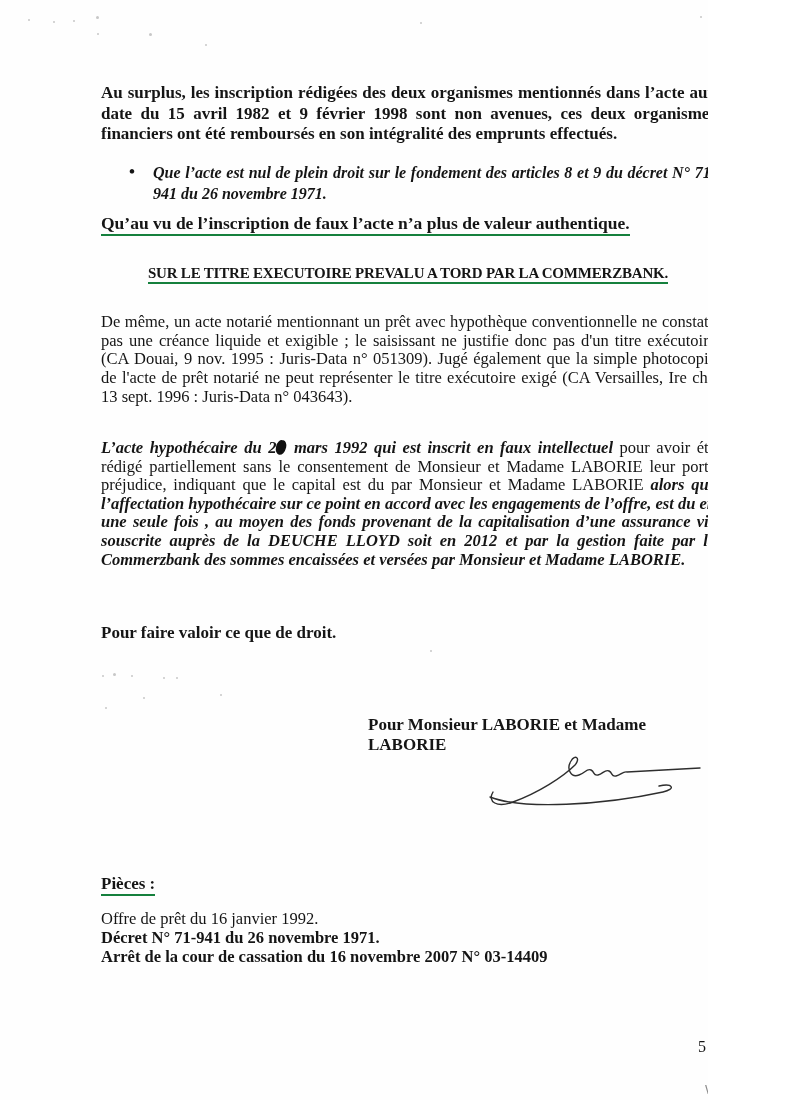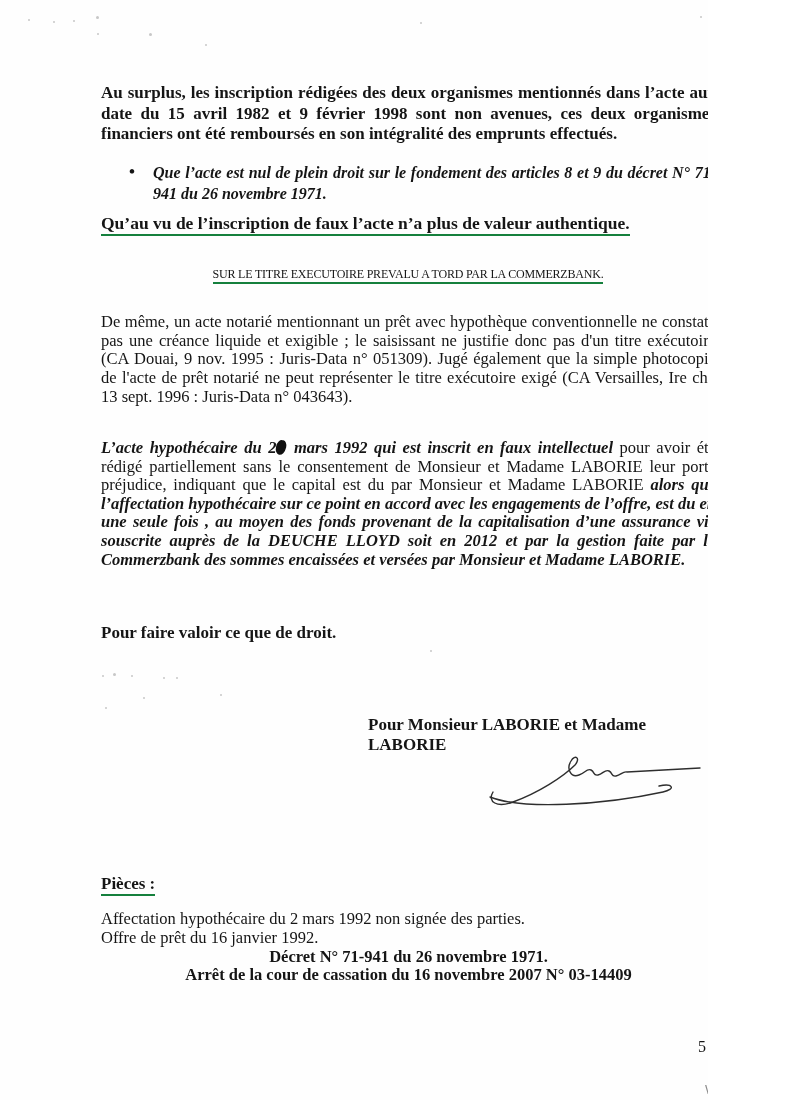--- a/index.html
+++ b/index.html
@@ -31,7 +31,7 @@
   .pos-quau { position: absolute; left: 101px; top: 213px; }
   .pos-quau .stmt { font-weight: bold; font-size: 17.5px; }
   .pos-heading { position: absolute; left: 100px; top: 264px; width: 616px; text-align: center; }
-  .heading-text { font-weight: normal; font-size: 12px; letter-spacing: -0.2px; }
+  .heading-text { font-weight: bold; font-size: 15px; letter-spacing: -0.2px; }
   .pos-demem {
     position: absolute; left: 101px; top: 313px; width: 615px;
     font-size: 16.5px; line-height: 18.7px;

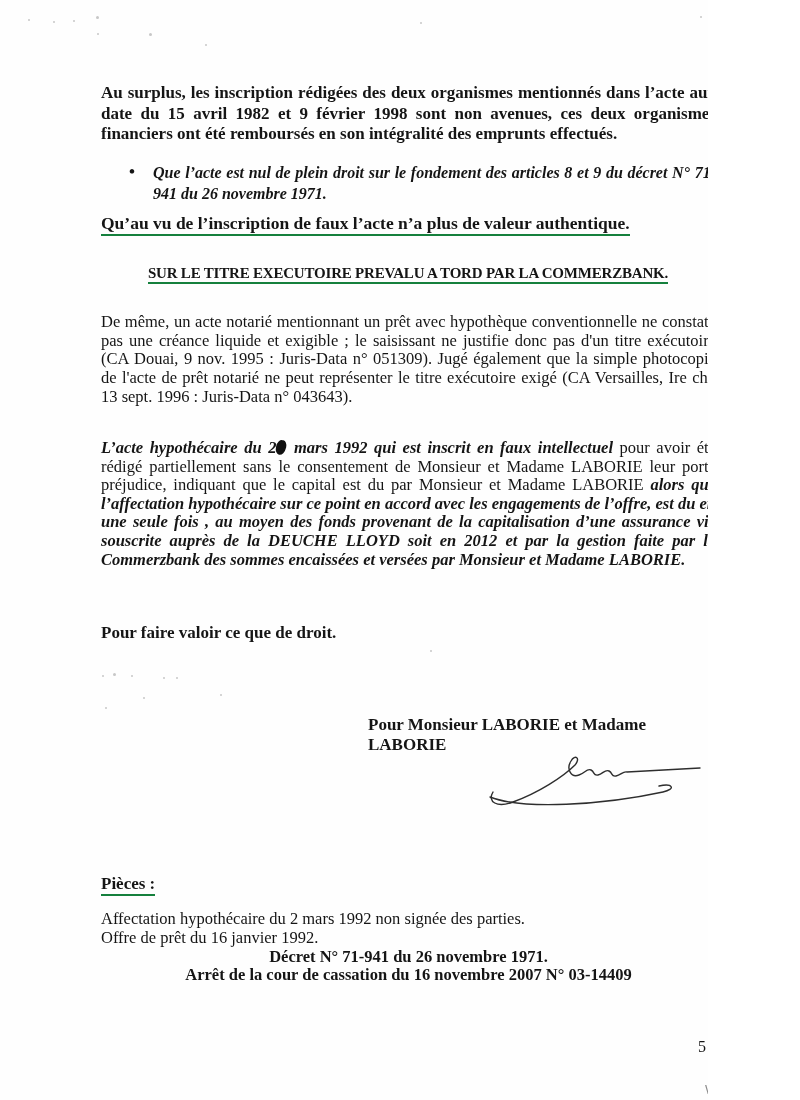--- a/index.html
+++ b/index.html
@@ -123,7 +123,6 @@
   </div>
 
   <div class="pos-pieces-list">
-    <div class="pieces-item">Affectation hypothécaire du 2 mars 1992 non signée des parties.</div>
     <div class="pieces-item">Offre de prêt du 16 janvier 1992.</div>
     <div class="pieces-item bold">Décret N° 71-941 du 26 novembre 1971.</div>
     <div class="pieces-item bold">Arrêt de la cour de cassation du 16 novembre 2007 N° 03-14409</div>

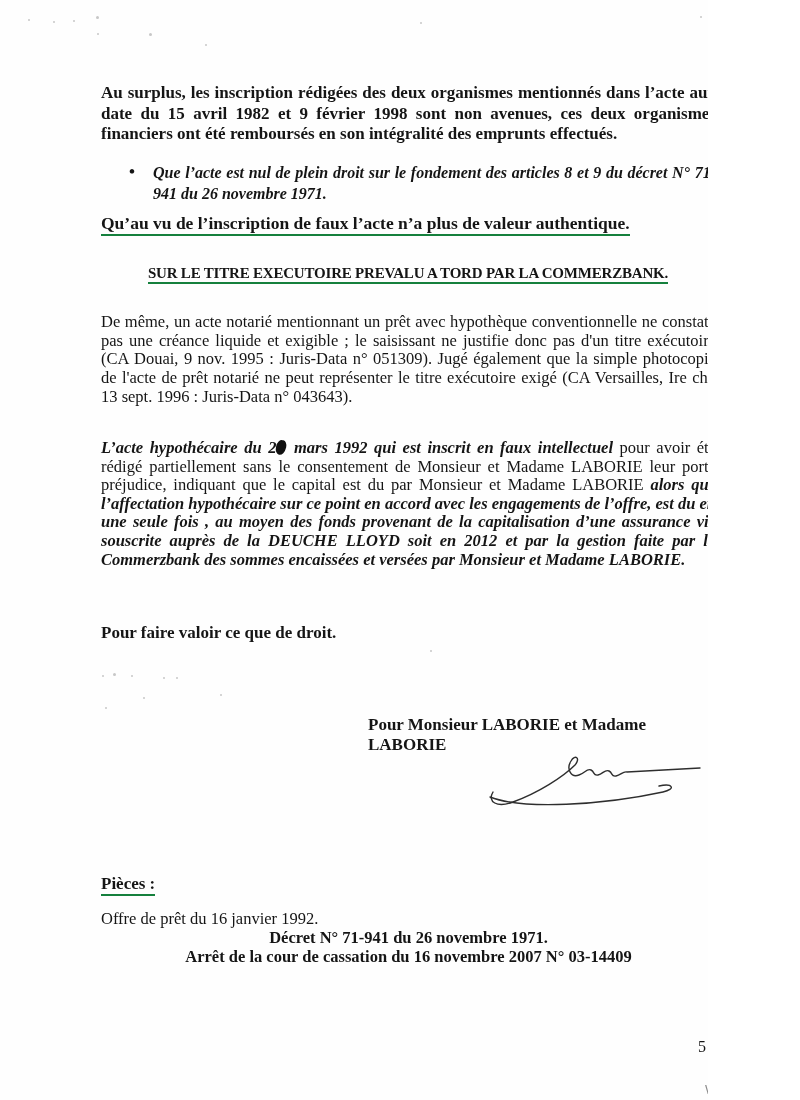--- a/index.html
+++ b/index.html
@@ -14,7 +14,7 @@
   }
   p { margin: 0; }
   .justify { text-align: justify; }
-  .bold { font-weight: bold; text-align: center; }
+  .bold { font-weight: bold; }
   .bi { font-weight: bold; font-style: italic; }
   .u2 { border-bottom: 2px solid #15803d; padding-bottom: 1px; }
 

